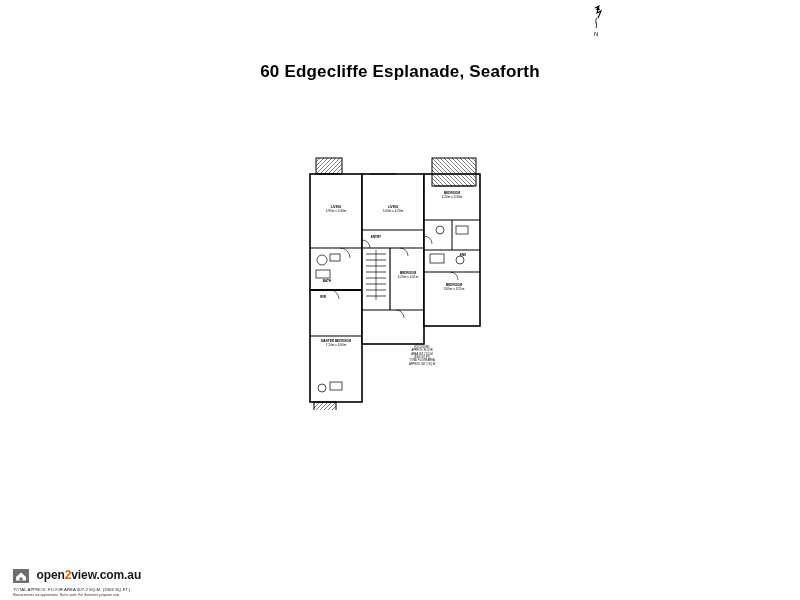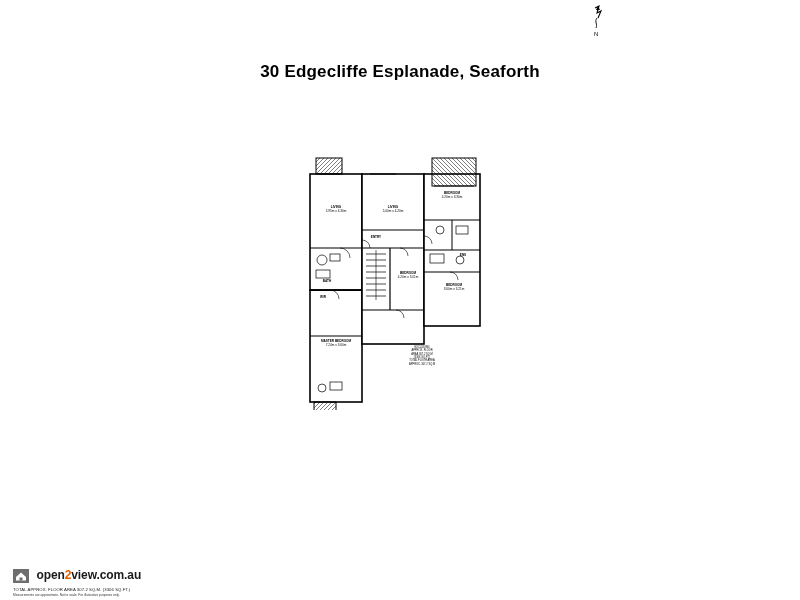--- a/index.html
+++ b/index.html
@@ -125,7 +125,7 @@
     </svg>
   </div>
 
-  <div class="plan-title">30 Edgecliffe Esplanade, Seaforth</div>
+  <div class="plan-title">60 Edgecliffe Esplanade, Seaforth</div>
 
   <div id="floorplan">
     <svg width="200" height="260" viewBox="0 0 200 260">

